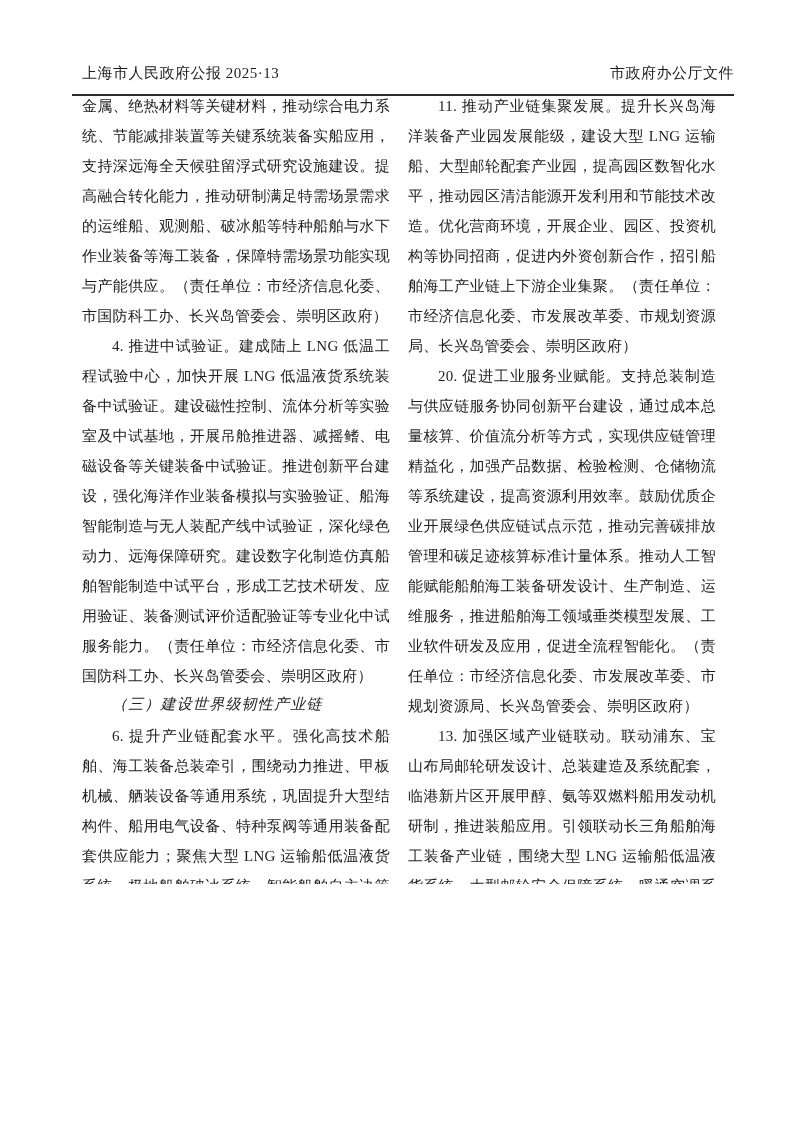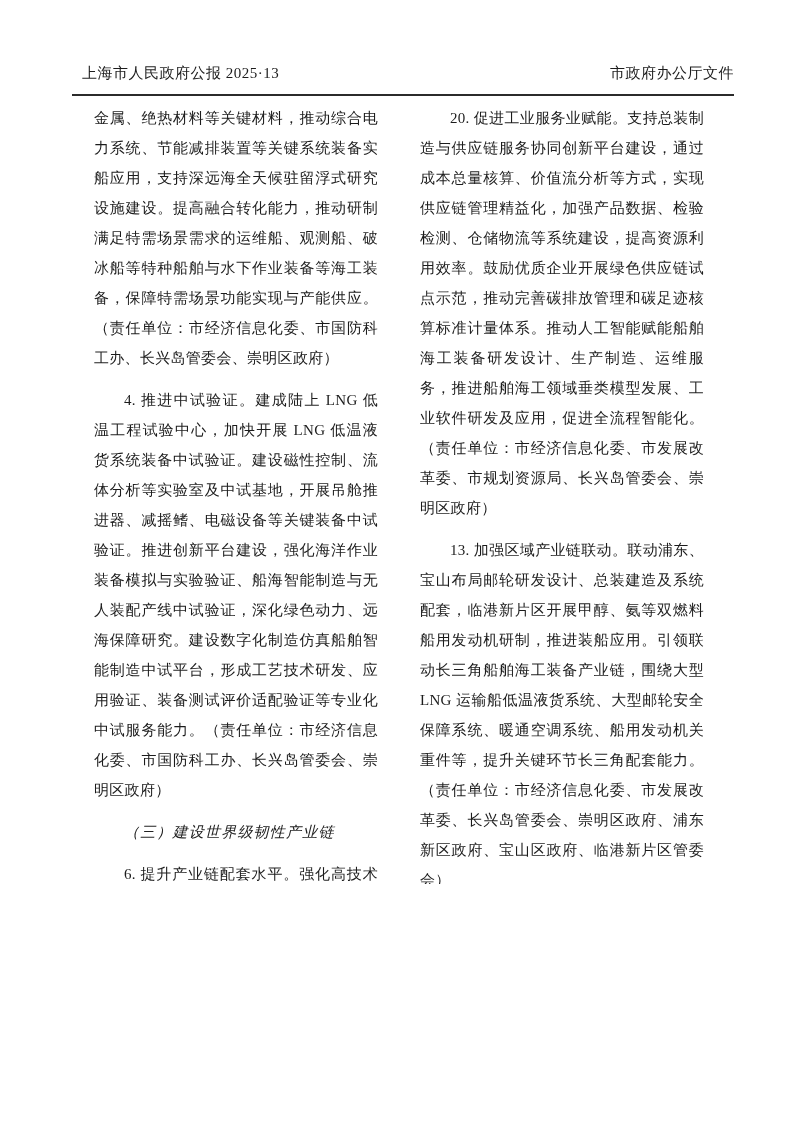--- a/index.html
+++ b/index.html
@@ -53,7 +53,7 @@
     letter-spacing: 0.3px;
   }
   .col p {
-    margin: 12px;
+    margin: 0;
     padding: 0;
   }
   .para {

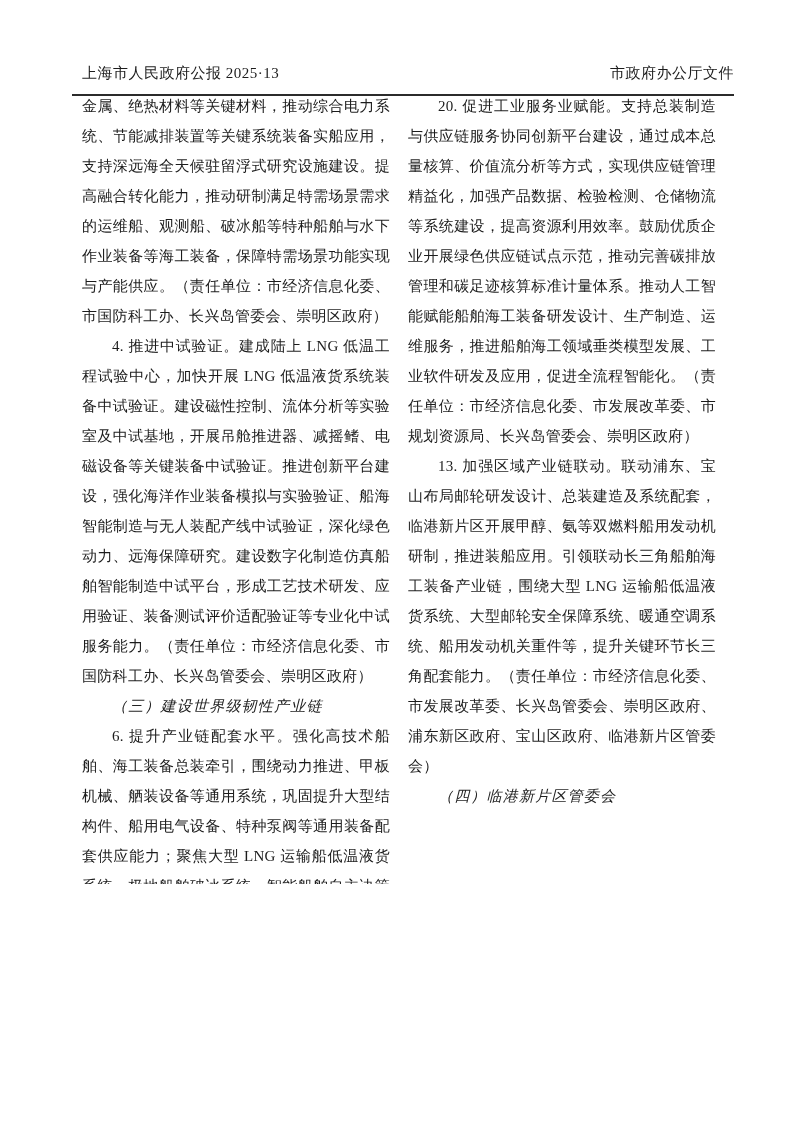--- a/index.html
+++ b/index.html
@@ -104,6 +104,7 @@
     </div>
 
     <div class="col">
+      <p class="para">11. 推动产业链集聚发展。提升长兴岛海洋装备产业园发展能级，建设大型 LNG 运输船、大型邮轮配套产业园，提高园区数智化水平，推动园区清洁能源开发利用和节能技术改造。优化营商环境，开展企业、园区、投资机构等协同招商，促进内外资创新合作，招引船舶海工产业链上下游企业集聚。（责任单位：市经济信息化委、市发展改革委、市规划资源局、长兴岛管委会、崇明区政府）</p>
       <p class="para">20. 促进工业服务业赋能。支持总装制造与供应链服务协同创新平台建设，通过成本总量核算、价值流分析等方式，实现供应链管理精益化，加强产品数据、检验检测、仓储物流等系统建设，提高资源利用效率。鼓励优质企业开展绿色供应链试点示范，推动完善碳排放管理和碳足迹核算标准计量体系。推动人工智能赋能船舶海工装备研发设计、生产制造、运维服务，推进船舶海工领域垂类模型发展、工业软件研发及应用，促进全流程智能化。（责任单位：市经济信息化委、市发展改革委、市规划资源局、长兴岛管委会、崇明区政府）</p>
       <p class="para">13. 加强区域产业链联动。联动浦东、宝山布局邮轮研发设计、总装建造及系统配套，临港新片区开展甲醇、氨等双燃料船用发动机研制，推进装船应用。引领联动长三角船舶海工装备产业链，围绕大型 LNG 运输船低温液货系统、大型邮轮安全保障系统、暖通空调系统、船用发动机关重件等，提升关键环节长三角配套能力。（责任单位：市经济信息化委、市发展改革委、长兴岛管委会、崇明区政府、浦东新区政府、宝山区政府、临港新片区管委会）</p>
       <p class="section-heading">（四）临港新片区管委会</p>

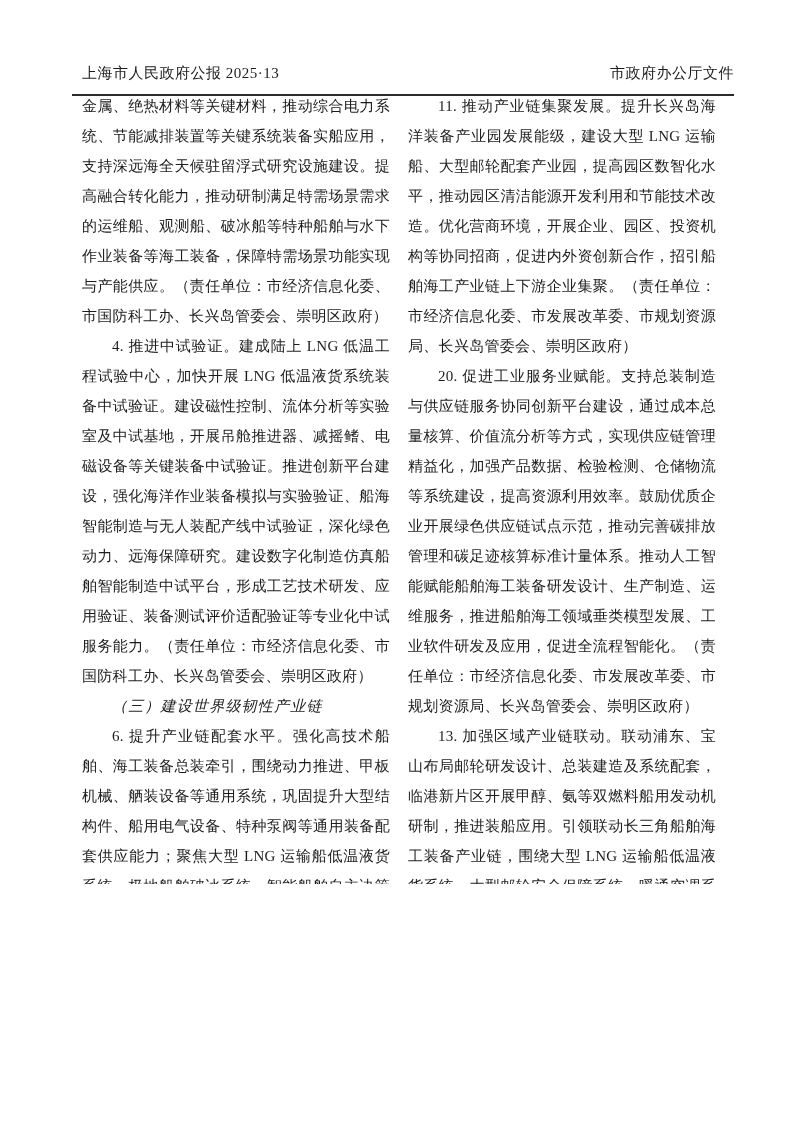--- a/index.html
+++ b/index.html
@@ -67,6 +67,7 @@
     font-style: italic;
     letter-spacing: 1.2px;
     color: #222222;
+    font-family: Liberation Mono, monospace;
   }
   .page-number {
     position: absolute;

